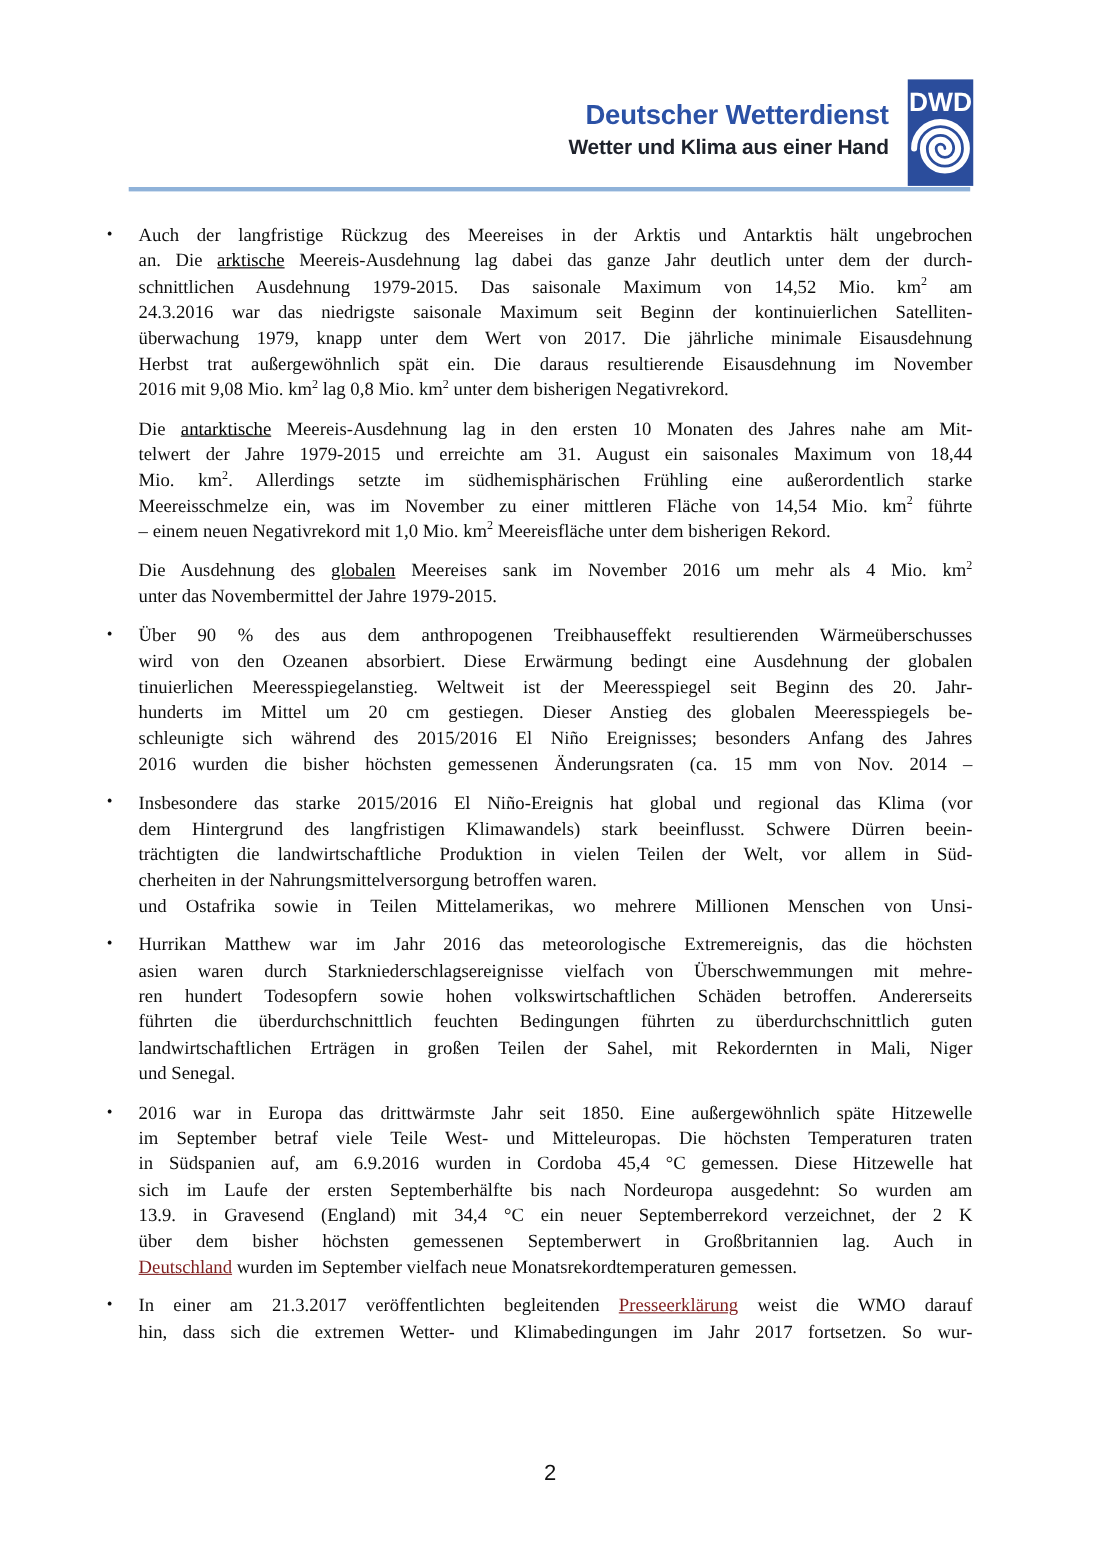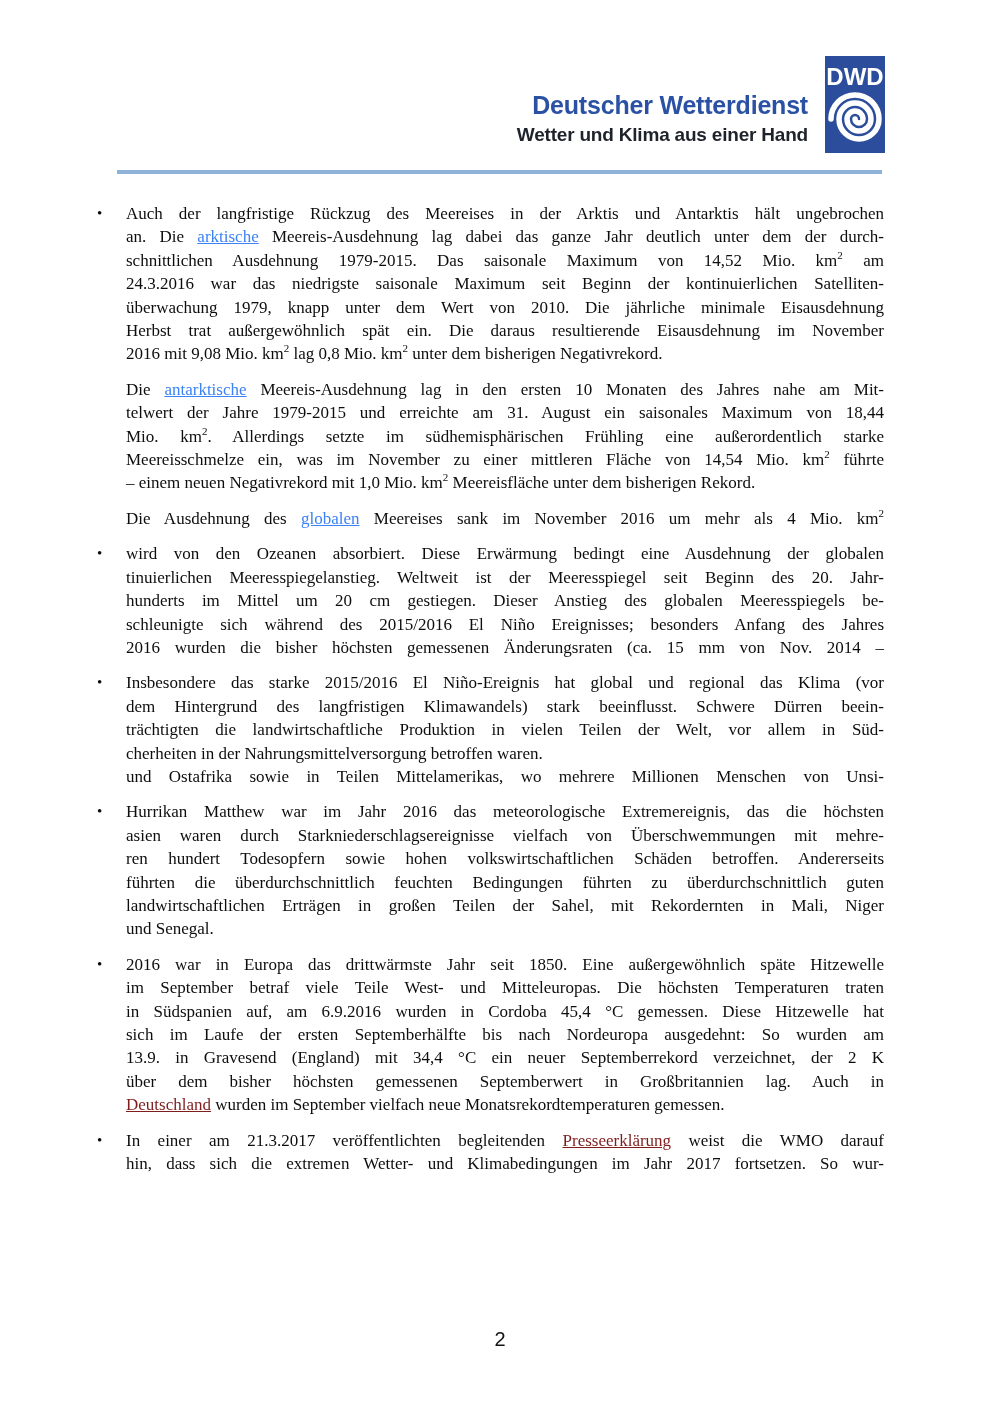--- a/index.html
+++ b/index.html
@@ -40,7 +40,7 @@
   }
   .logo-box {
     position: absolute;
-    top: 56px;
+    top: 72px;
     left: 825px;
     width: 60px;
     height: 97px;

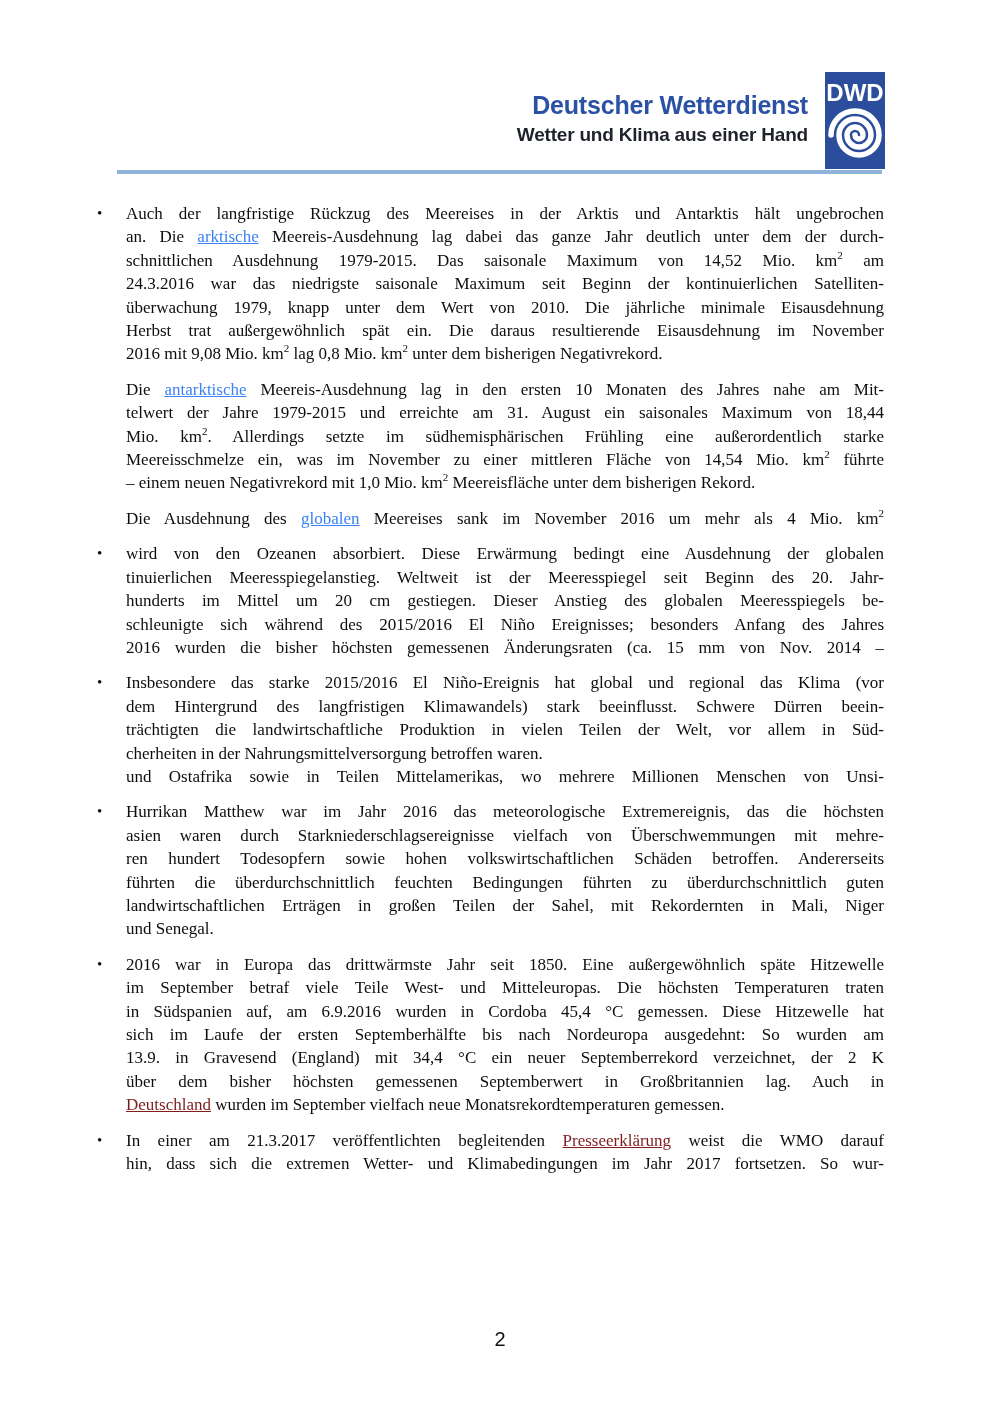--- a/index.html
+++ b/index.html
@@ -84,7 +84,7 @@
     -moz-text-align-last: left;
   }
   .link-u {
-    color: #3b82f6;
+    color: #000000;
     text-decoration: underline;
     cursor: pointer;
   }

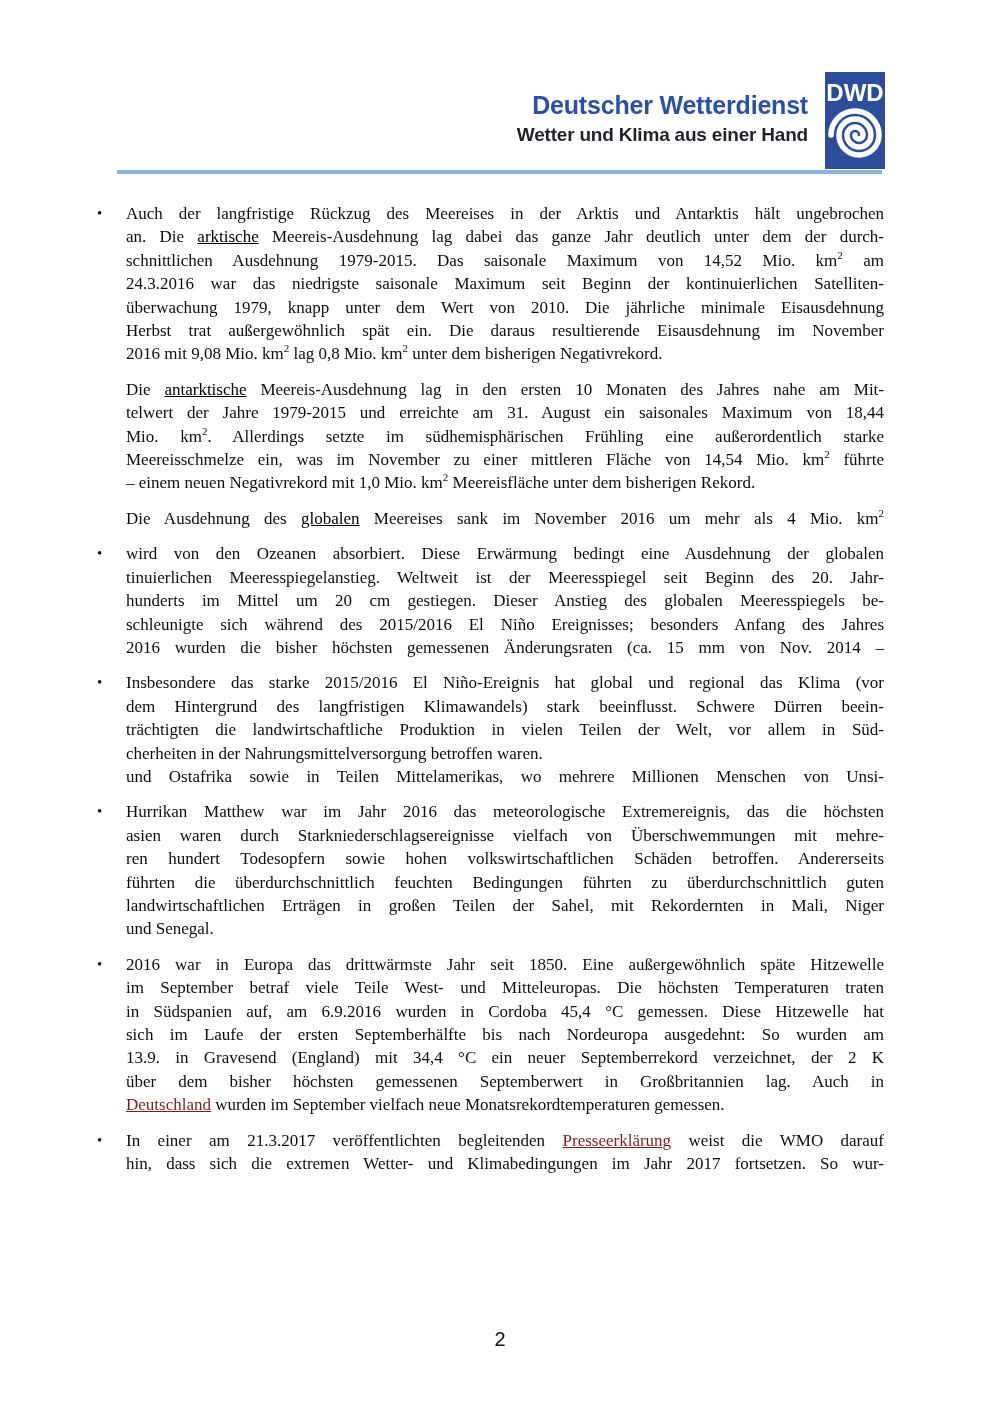--- a/index.html
+++ b/index.html
@@ -139,7 +139,7 @@
         <div class="line">an. Die <span class="link-u">arktische</span> Meereis-Ausdehnung lag dabei das ganze Jahr deutlich unter dem der durch-</div>
         <div class="line">schnittlichen Ausdehnung 1979-2015. Das saisonale Maximum von 14,52 Mio. km<span class="sup">2</span> am</div>
         <div class="line">24.3.2016 war das niedrigste saisonale Maximum seit Beginn der kontinuierlichen Satelliten-</div>
-        <div class="line">überwachung 1979, knapp unter dem Wert von 2010. Die jährliche minimale Eisausdehnung</div>
+        <div class="line">überwachung 1979, knapp unter dem Wert von 2017. Die jährliche minimale Eisausdehnung</div>
         <div class="line">Herbst trat außergewöhnlich spät ein. Die daraus resultierende Eisausdehnung im November</div>
         <div class="line last">2016 mit 9,08 Mio. km<span class="sup">2</span> lag 0,8 Mio. km<span class="sup">2</span> unter dem bisherigen Negativrekord.</div>
       </div>

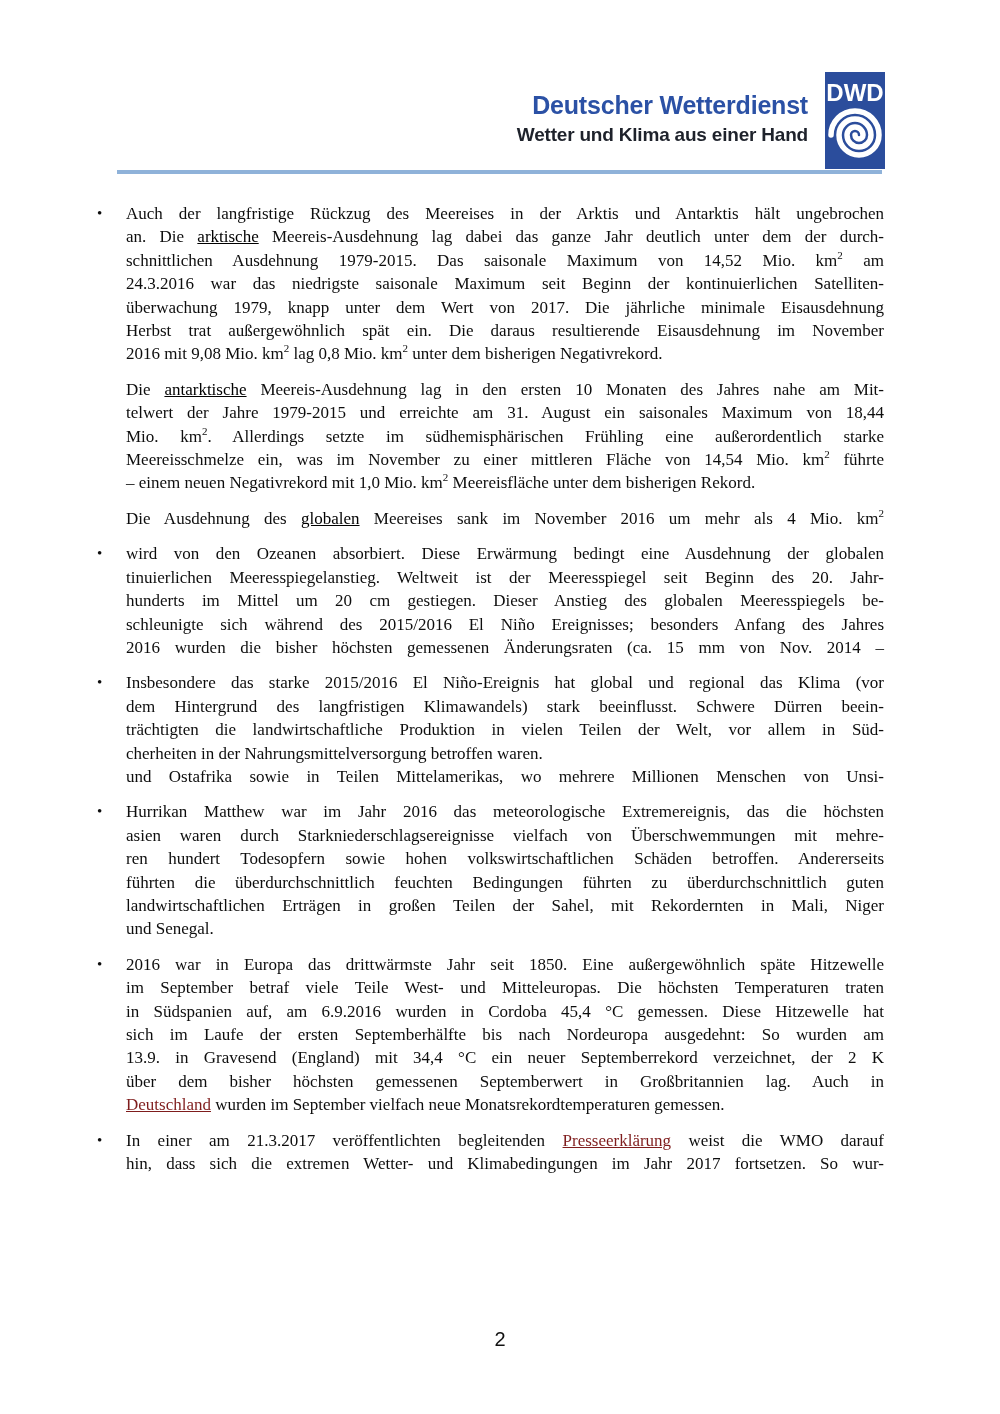--- a/index.html
+++ b/index.html
@@ -152,6 +152,7 @@
       </div>
       <div class="para">
         <div class="line">Die Ausdehnung des <span class="link-u">globalen</span> Meereises sank im November 2016 um mehr als 4 Mio. km<span class="sup">2</span></div>
+        <div class="line last">unter das Novembermittel der Jahre 1979-2015.</div>
       </div>
       <div class="para">
         <span class="bullet-marker">•</span>

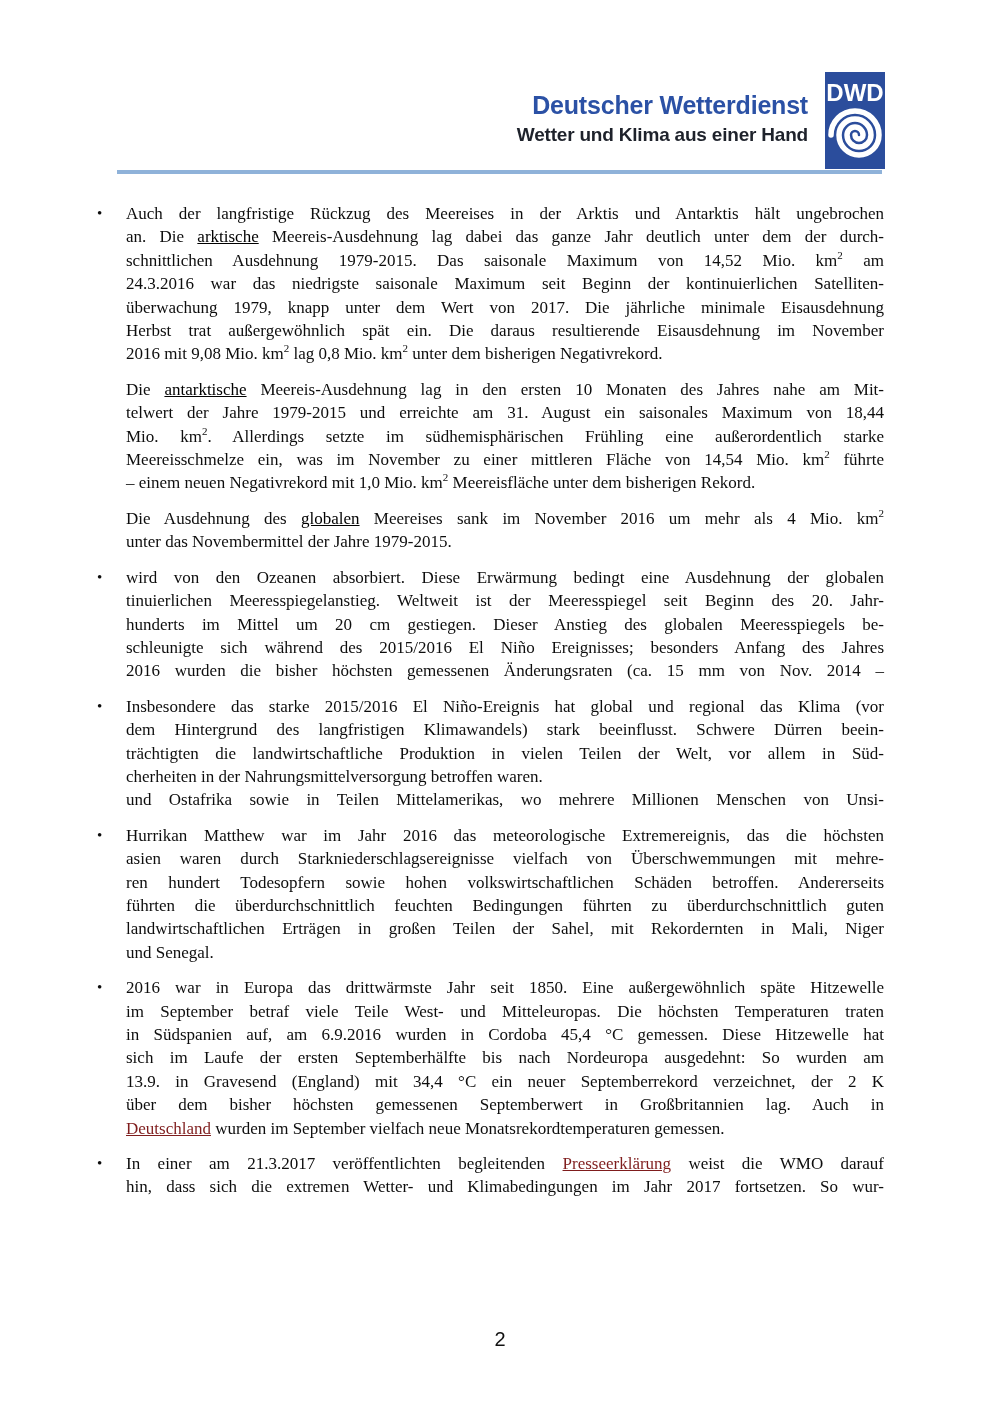--- a/index.html
+++ b/index.html
@@ -156,6 +156,7 @@
       </div>
       <div class="para">
         <span class="bullet-marker">•</span>
+        <div class="line">Über 90 % des aus dem anthropogenen Treibhauseffekt resultierenden Wärmeüberschusses</div>
         <div class="line">wird von den Ozeanen absorbiert. Diese Erwärmung bedingt eine Ausdehnung der globalen</div>
         <div class="line">tinuierlichen Meeresspiegelanstieg. Weltweit ist der Meeresspiegel seit Beginn des 20. Jahr-</div>
         <div class="line">hunderts im Mittel um 20 cm gestiegen. Dieser Anstieg des globalen Meeresspiegels be-</div>

